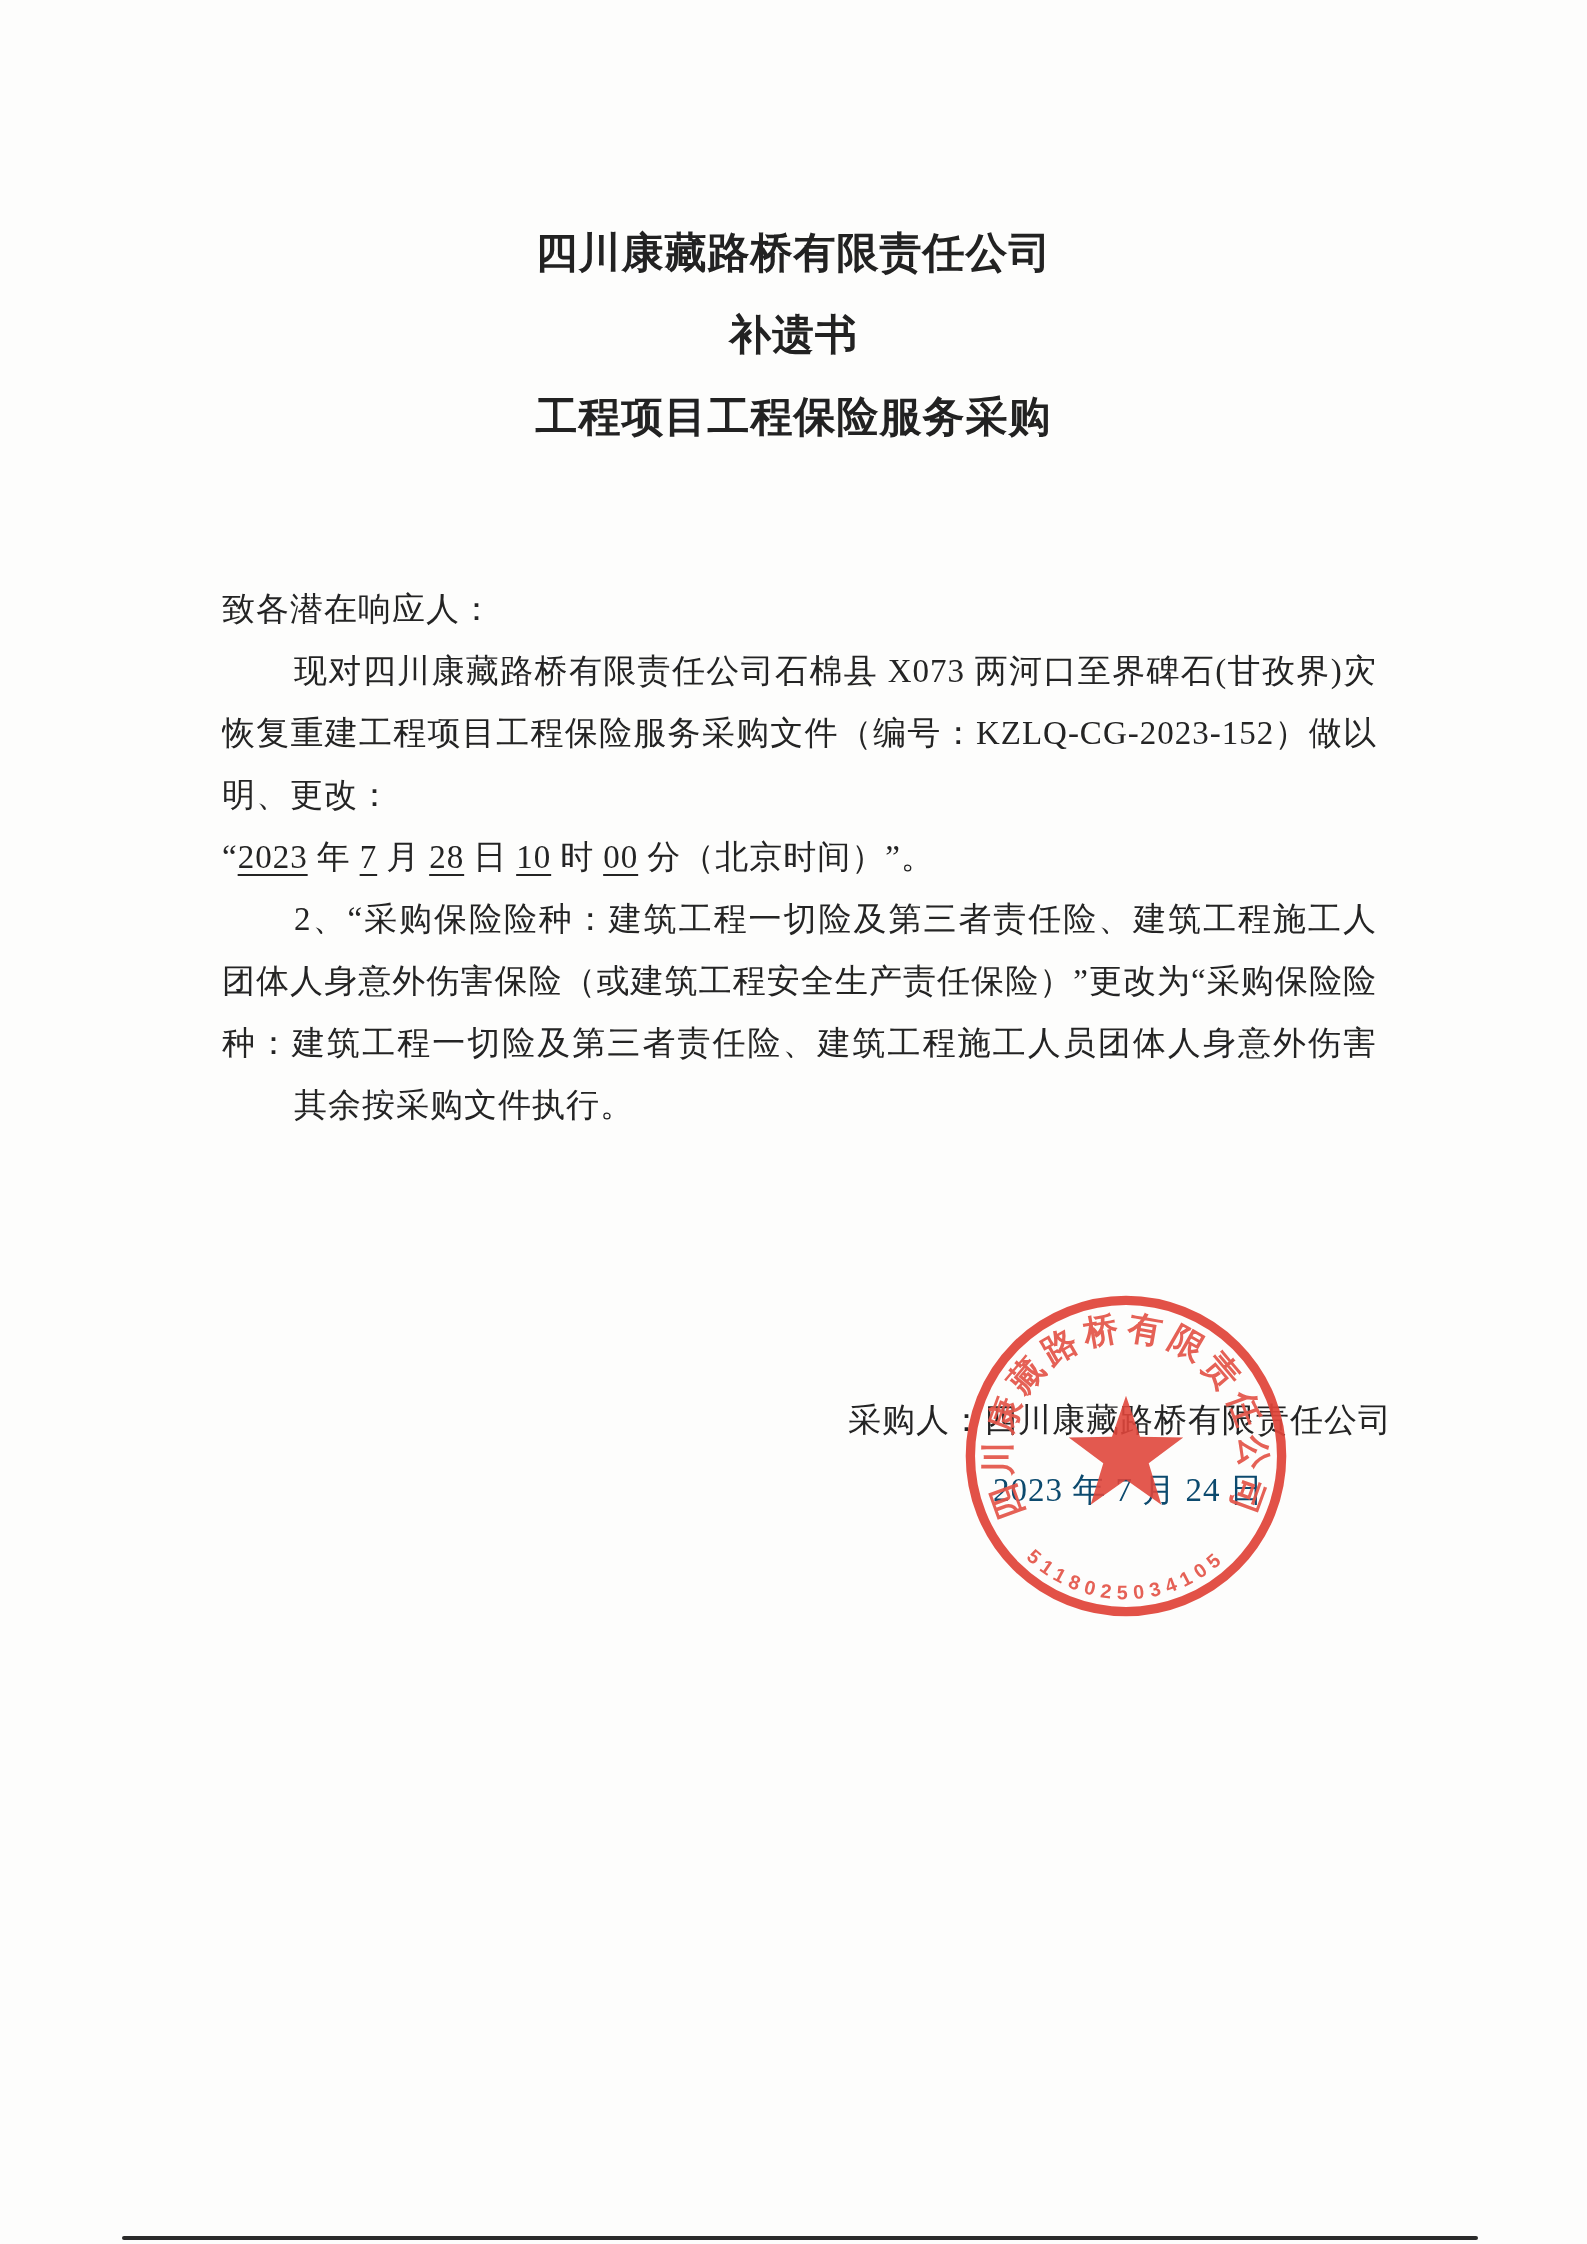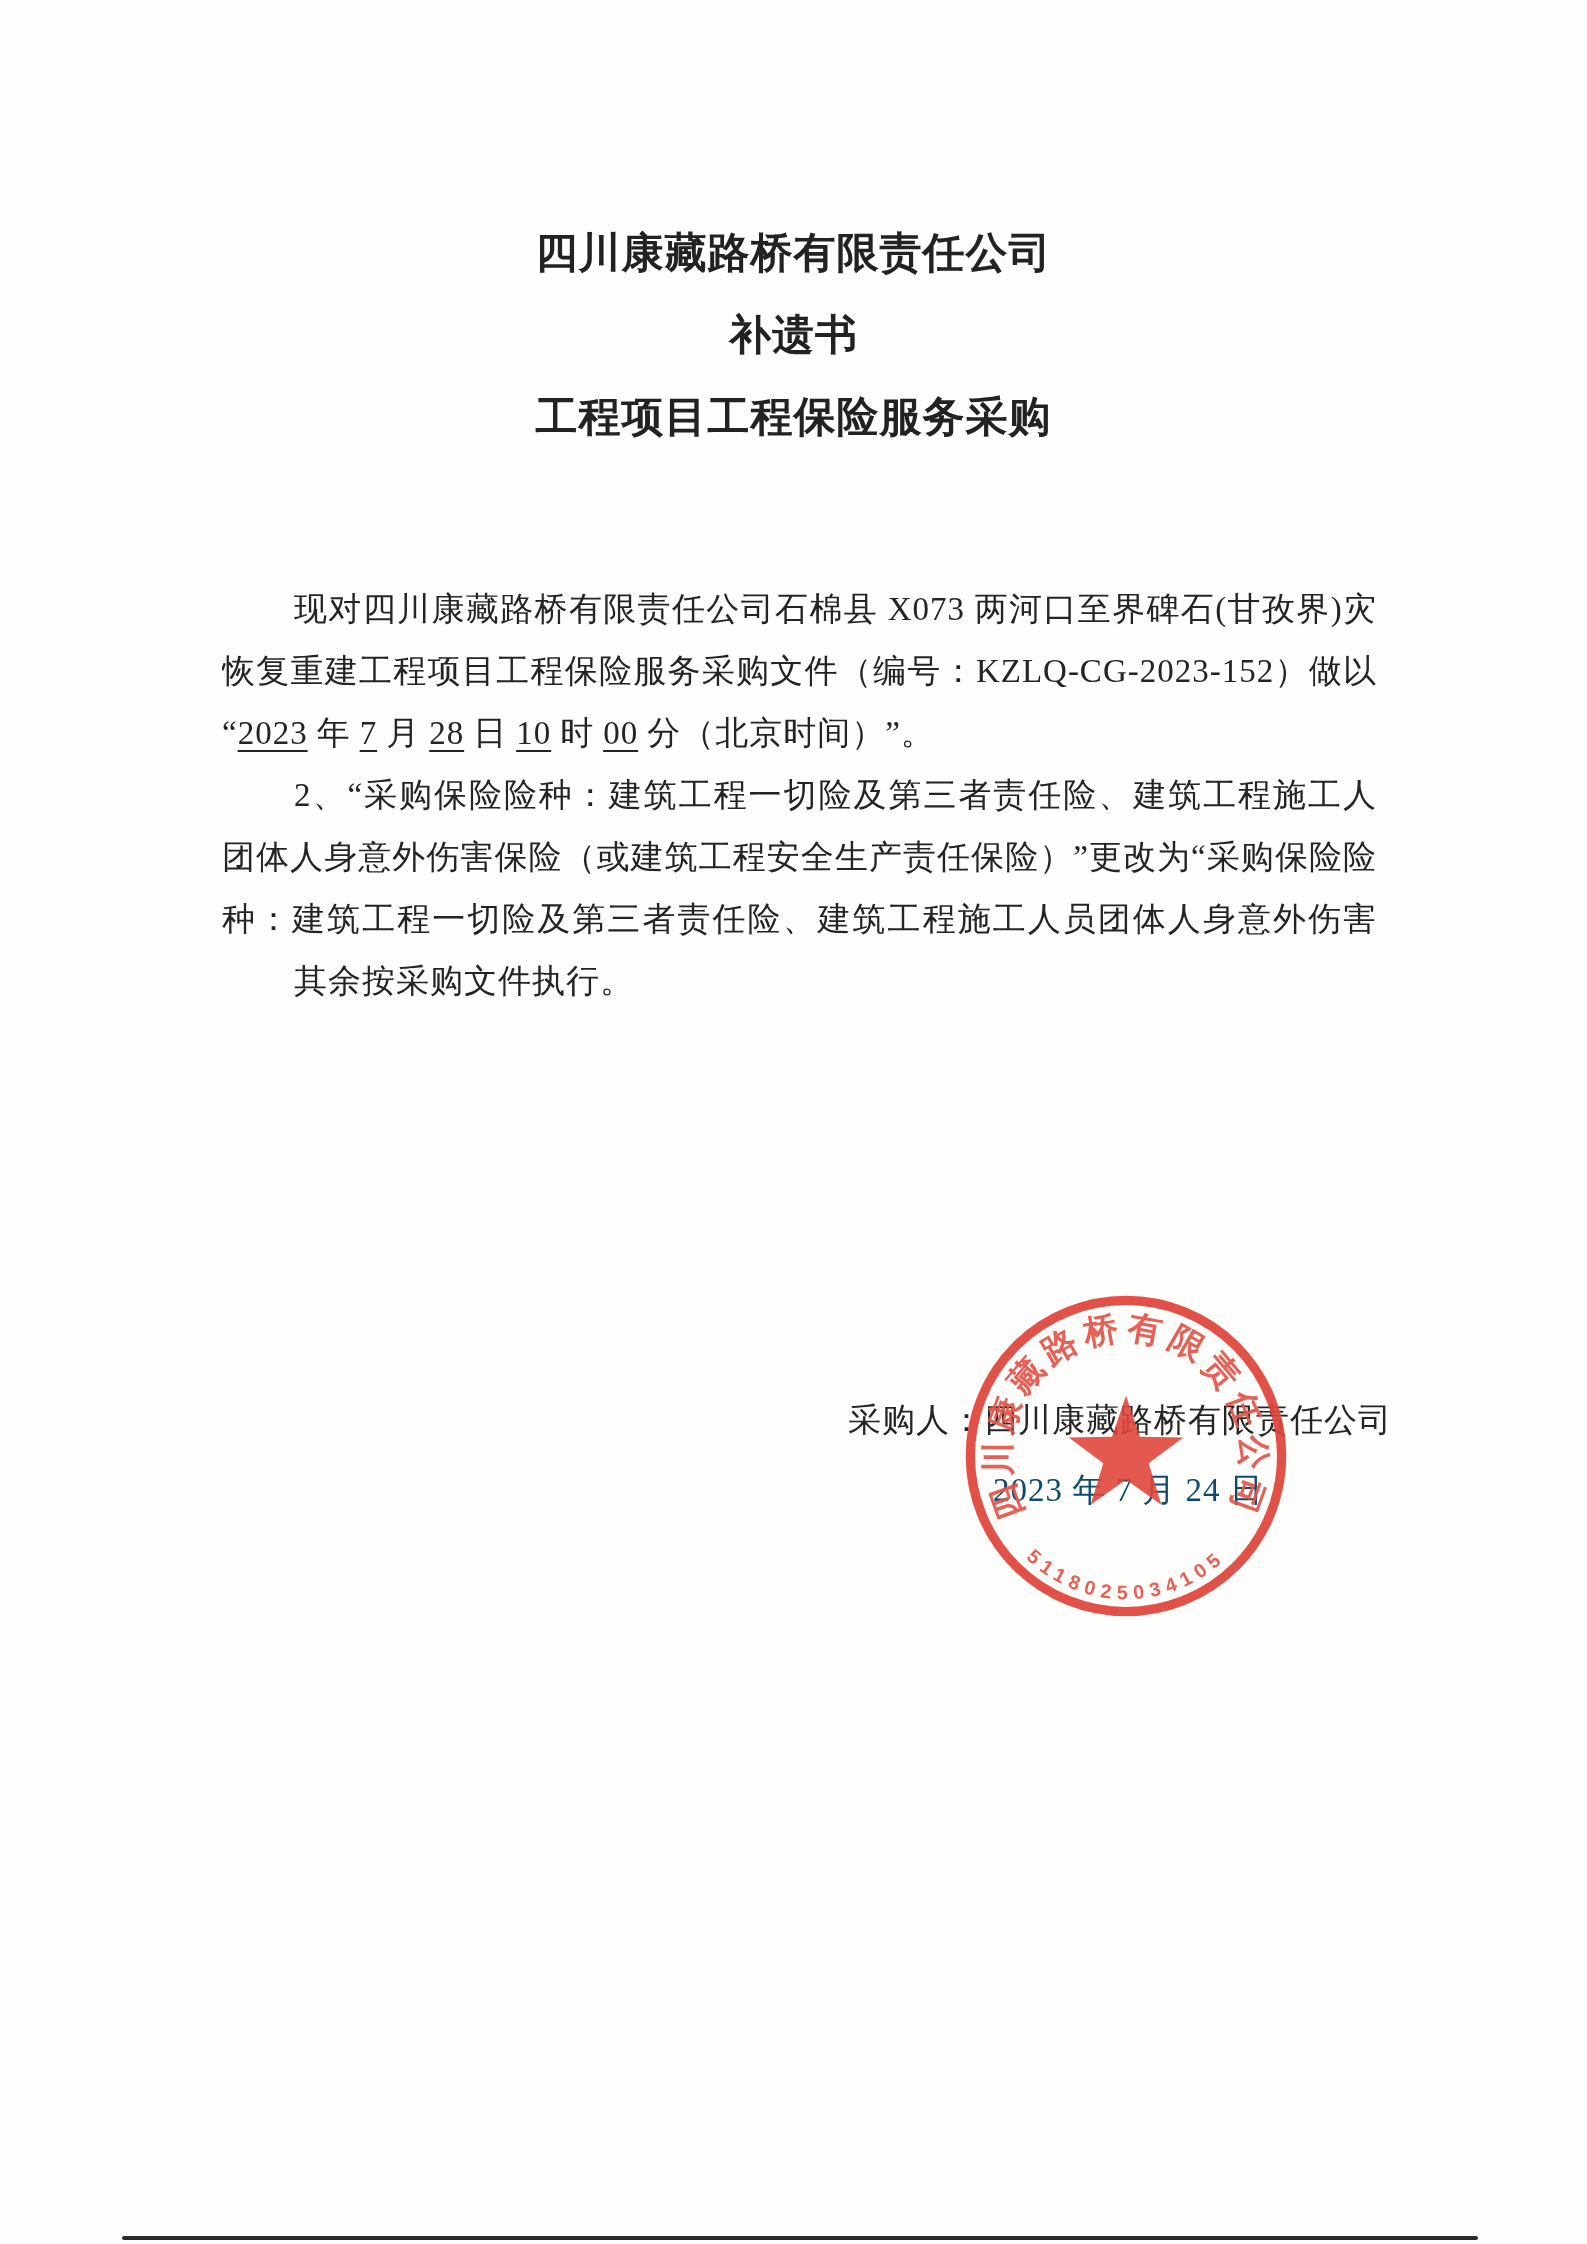--- a/index.html
+++ b/index.html
@@ -96,6 +96,7 @@
   </div>
 
   <div class="body-block">
+    <div class="bline">致各潜在响应人：</div>
 
     <div class="bline fill indent">现对四川康藏路桥有限责任公司石棉县 X073 两河口至界碑石(甘孜界)灾后</div>
     <div class="bline fill">恢复重建工程项目工程保险服务采购文件（编号：KZLQ-CG-2023-152）做以下说</div>

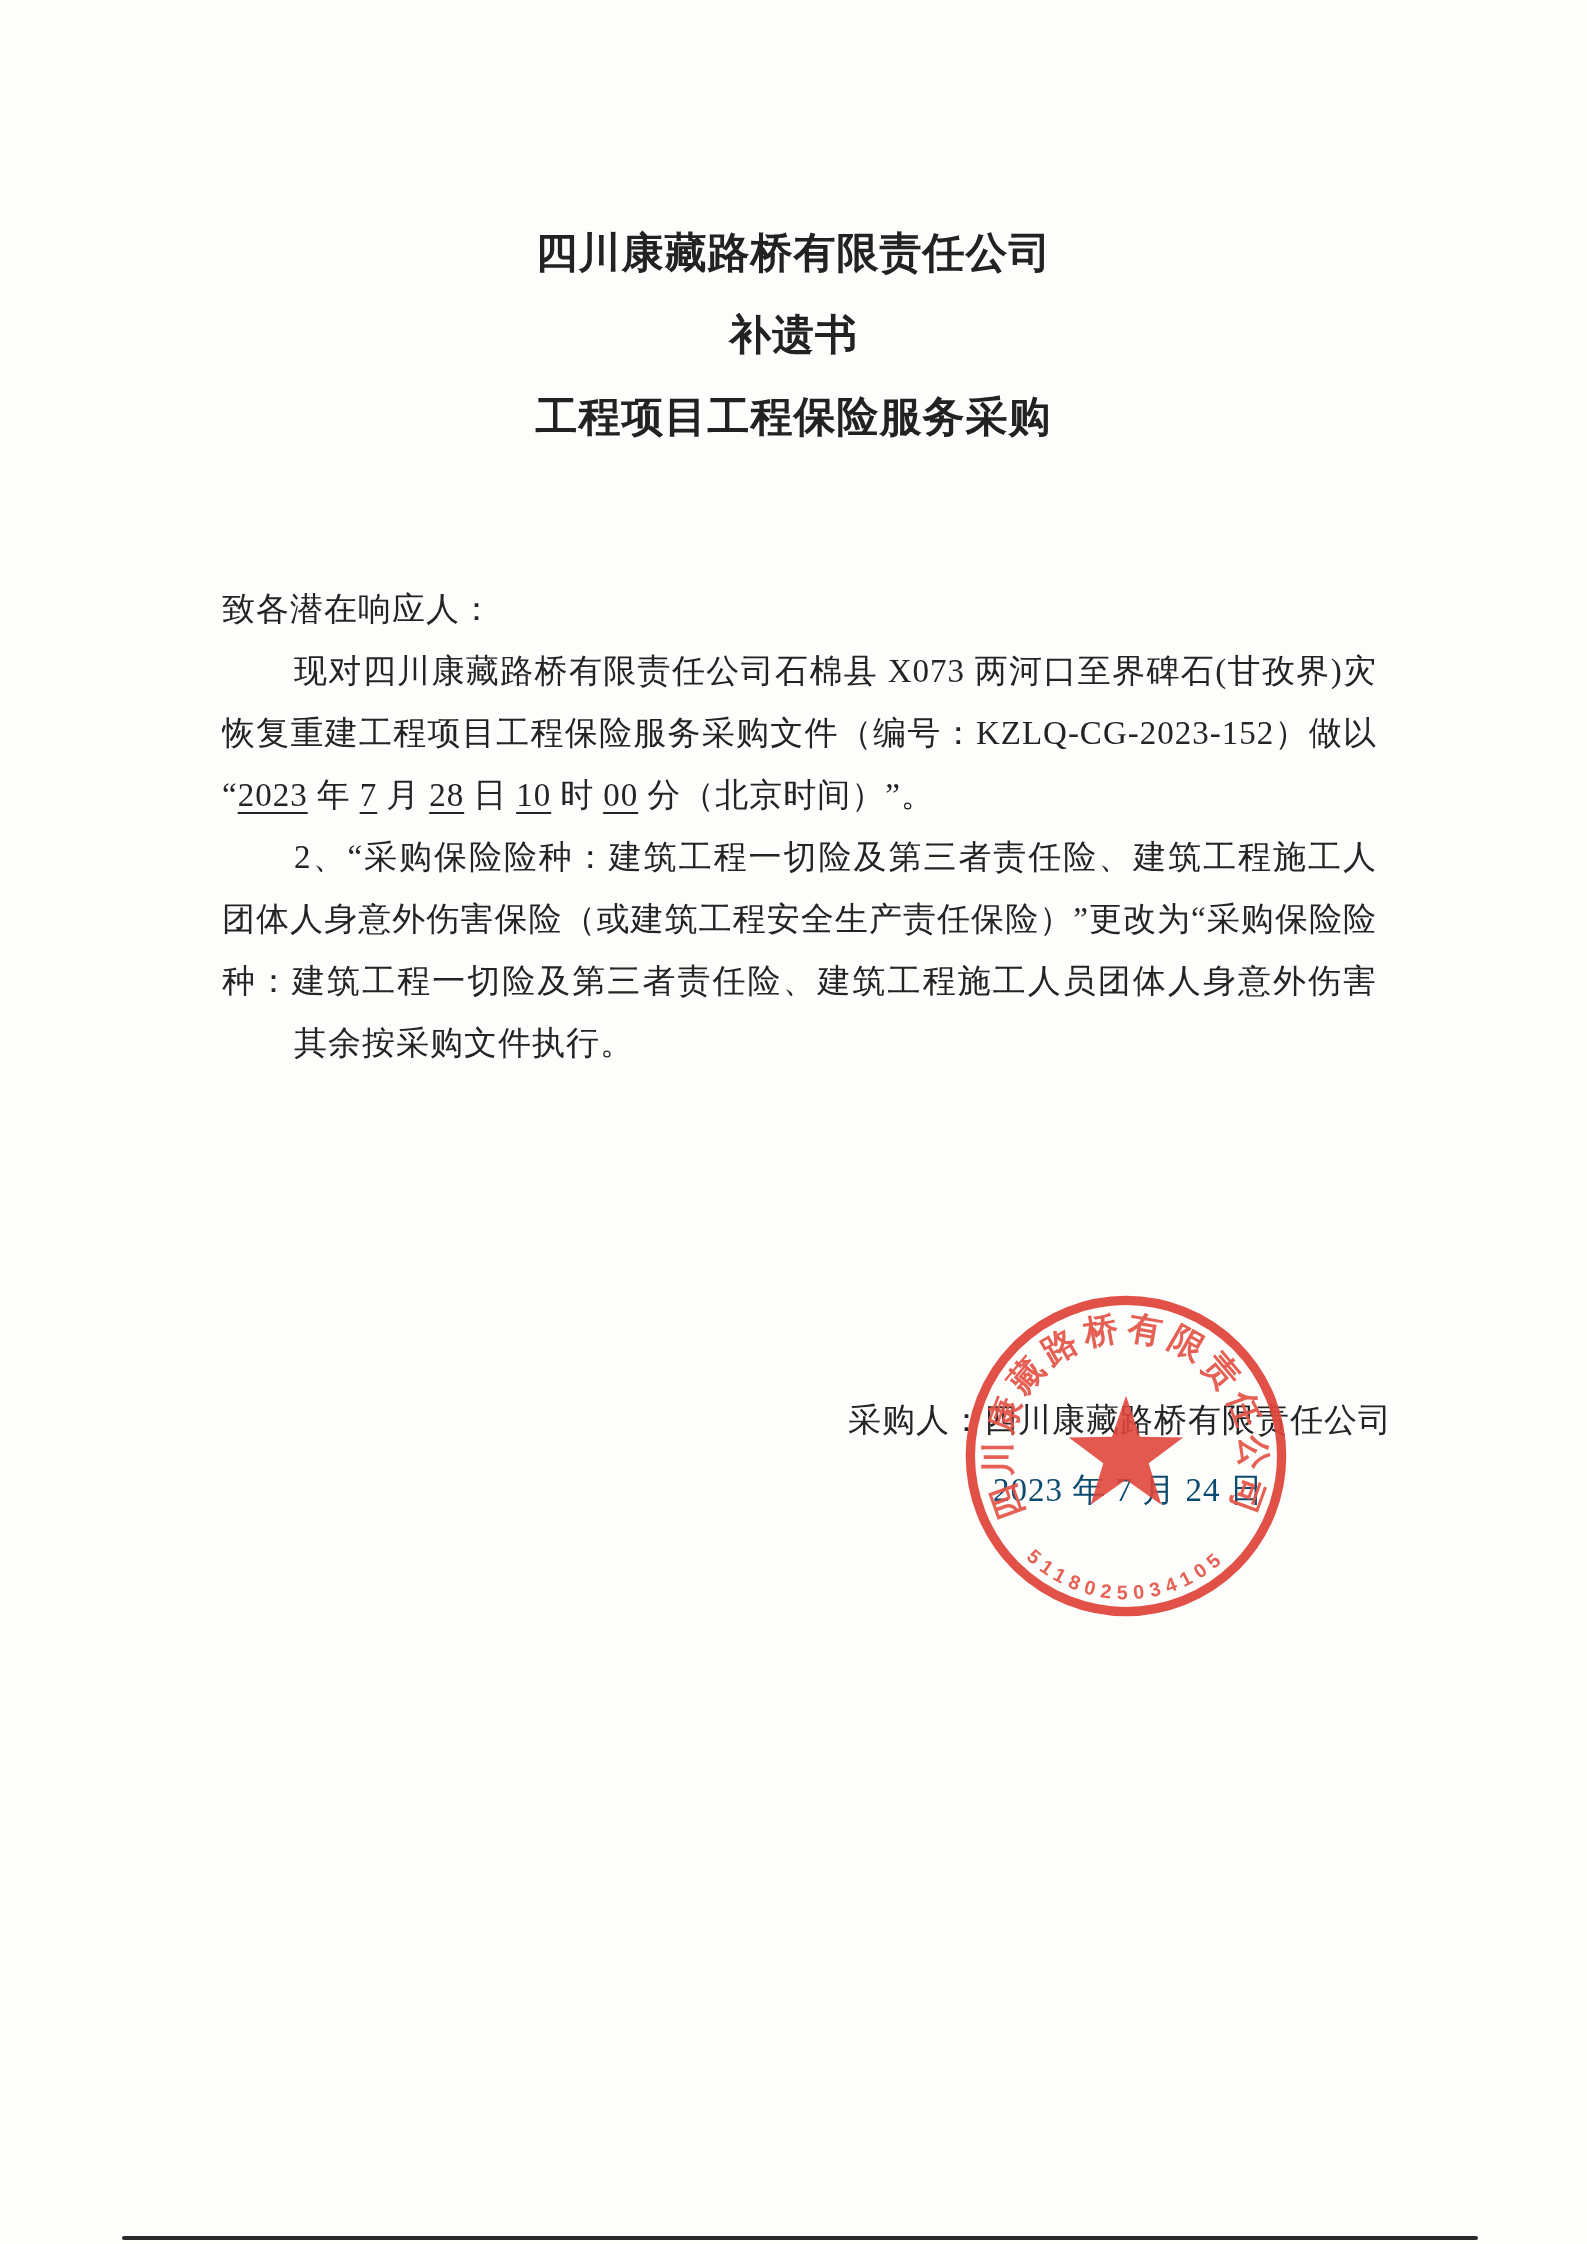--- a/index.html
+++ b/index.html
@@ -100,6 +100,7 @@
 
     <div class="bline fill indent">现对四川康藏路桥有限责任公司石棉县 X073 两河口至界碑石(甘孜界)灾后</div>
     <div class="bline fill">恢复重建工程项目工程保险服务采购文件（编号：KZLQ-CG-2023-152）做以下说</div>
+    <div class="bline">明、更改：</div>
 
 
     <div class="bline"><span>“</span><span class="u mr">2023</span><span class="mr">年</span><span class="u mr">7</span><span class="mr">月</span><span class="u mr">28</span><span class="mr">日</span><span class="u mr">10</span><span class="mr">时</span><span class="u mr">00</span><span>分（北京时间）”。</span></div>

